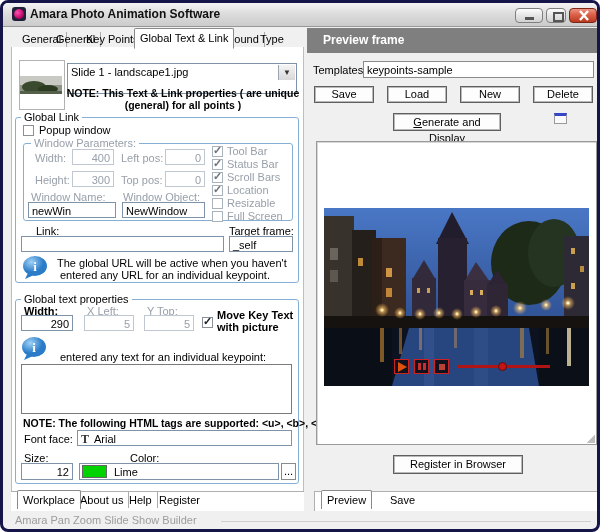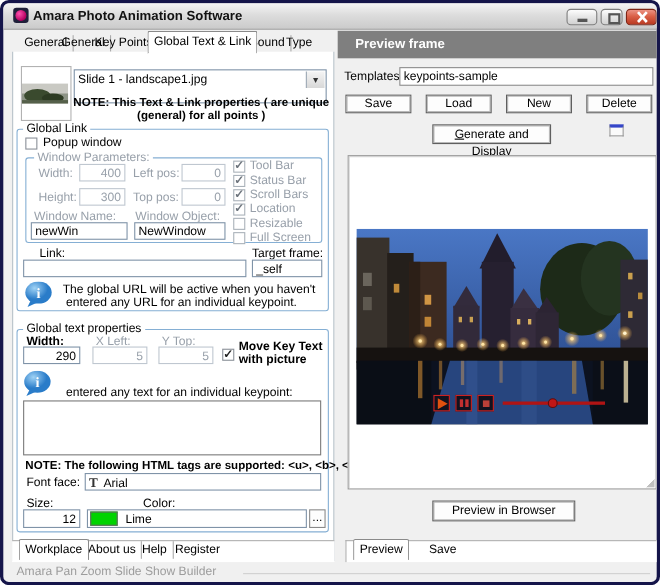--- a/index.html
+++ b/index.html
@@ -351,7 +351,7 @@
     <span style="position:absolute;right:1px;bottom:1px;width:8px;height:8px;background:linear-gradient(135deg,transparent 50%,#c0c0c0 50%);"></span>
   </div>
 
-  <div class="btn" style="left:390px;top:452px;width:130px;height:19px;line-height:17px;">Preview in Browser</div>
+  <div class="btn" style="left:390px;top:452px;width:130px;height:19px;line-height:17px;">Register in Browser</div>
 
   <div id="rbstrip"></div>
   <span class="btab active" style="left:318px;top:487px;">Preview</span>

